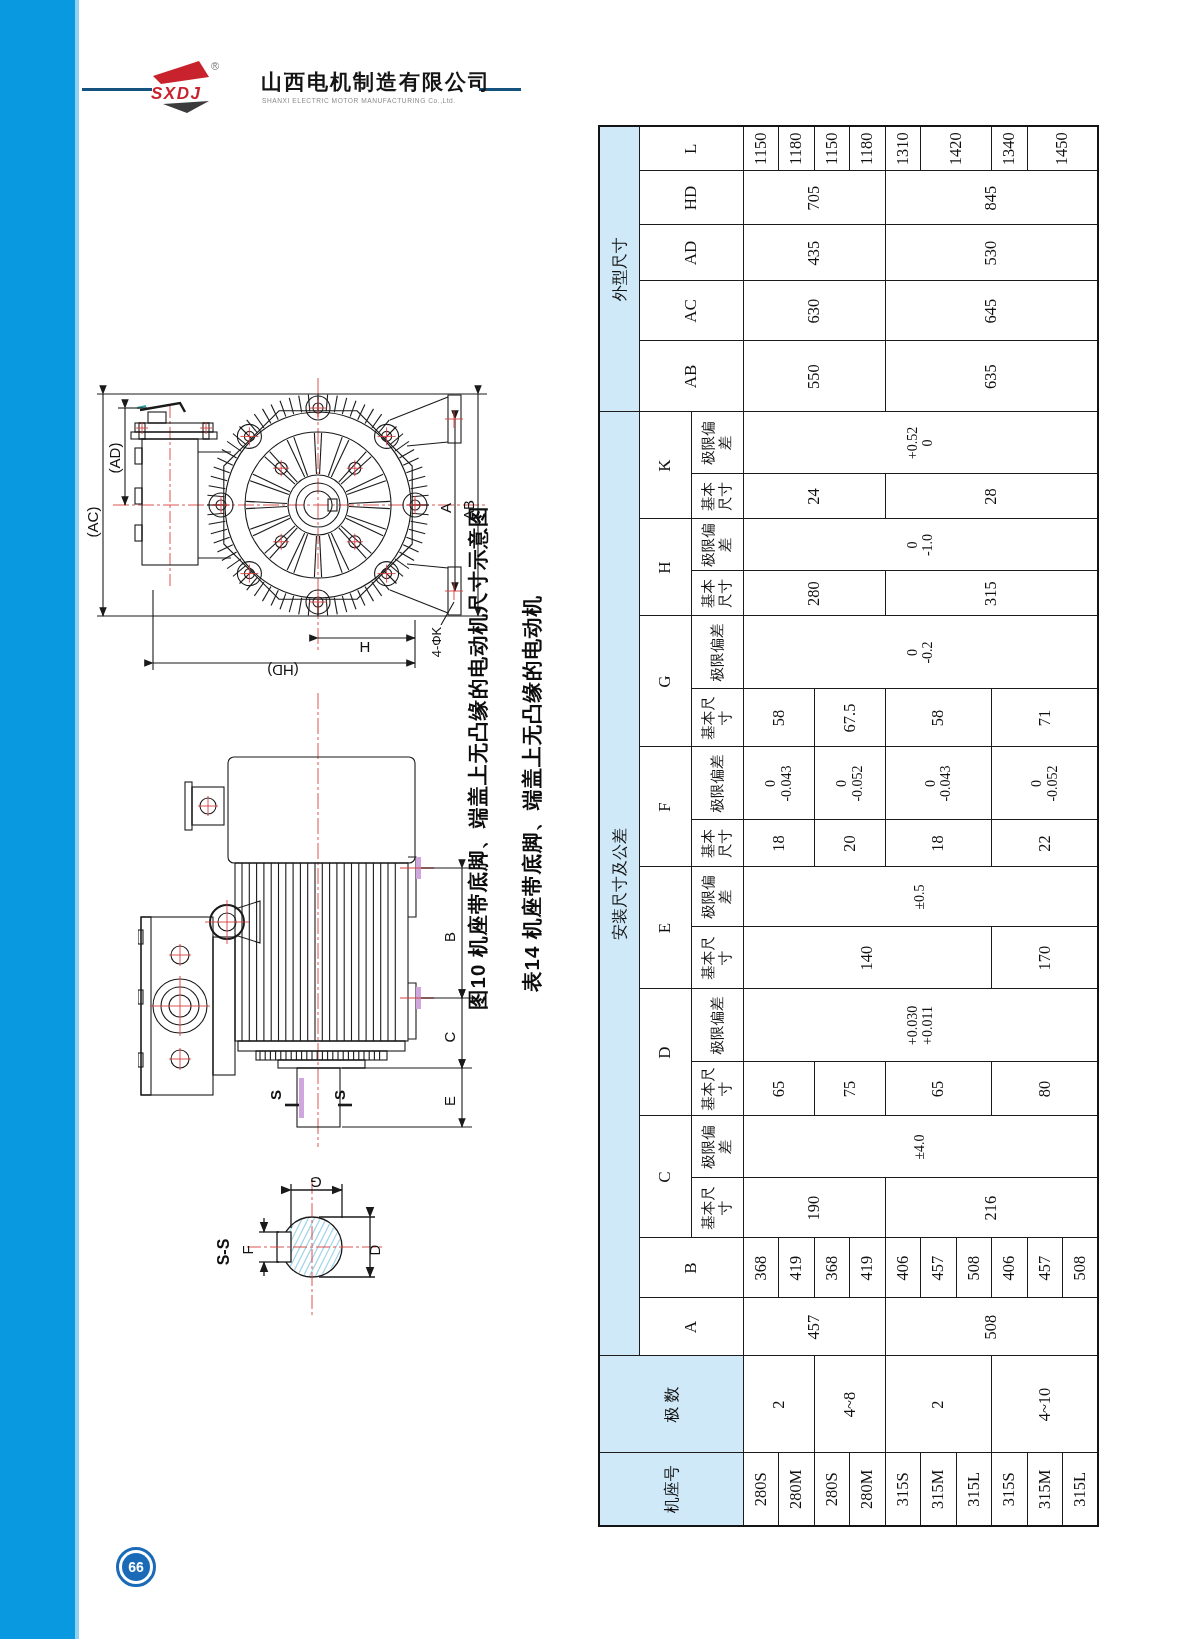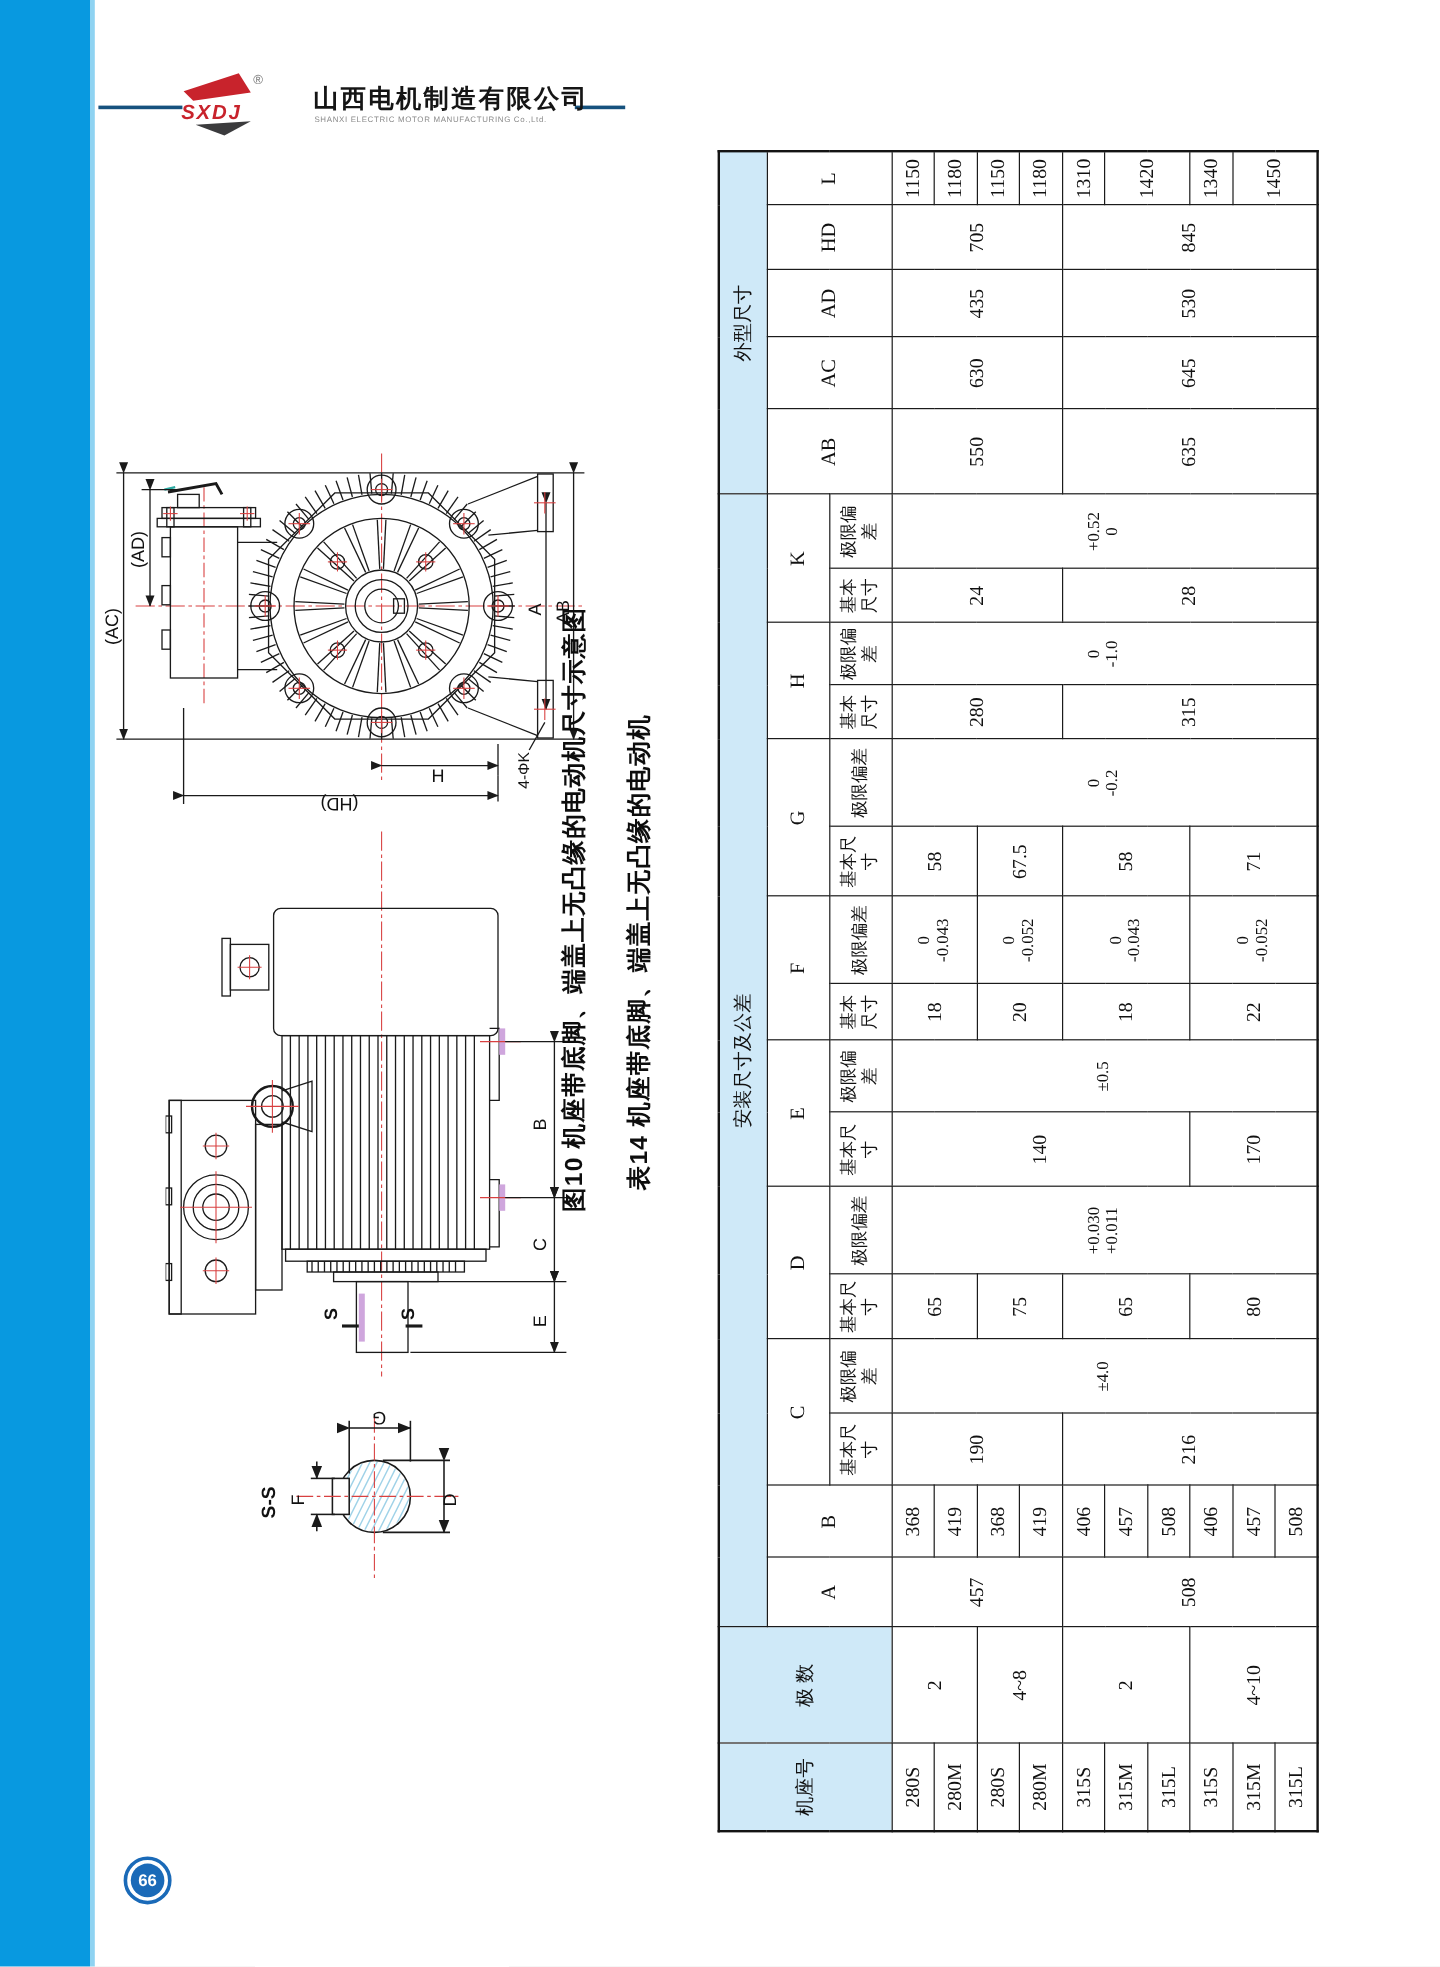--- a/index.html
+++ b/index.html
@@ -34,7 +34,7 @@
   table.spec td{font-size:16.5px;}
   table.spec td .tl{font-size:14px;line-height:1.12;}
   
-  #pagenum{position:absolute;left:103px;top:1547px;width:34px;height:34px;border:3px solid #1a6ab8;
+  #pagenum{position:absolute;left:116px;top:1547px;width:34px;height:34px;border:3px solid #1a6ab8;
            border-radius:50%;display:flex;align-items:center;justify-content:center;}
   #pagenum .disc{width:28px;height:28px;border-radius:50%;background:#1a6ab8;display:flex;
                  align-items:center;justify-content:center;color:#fff;

